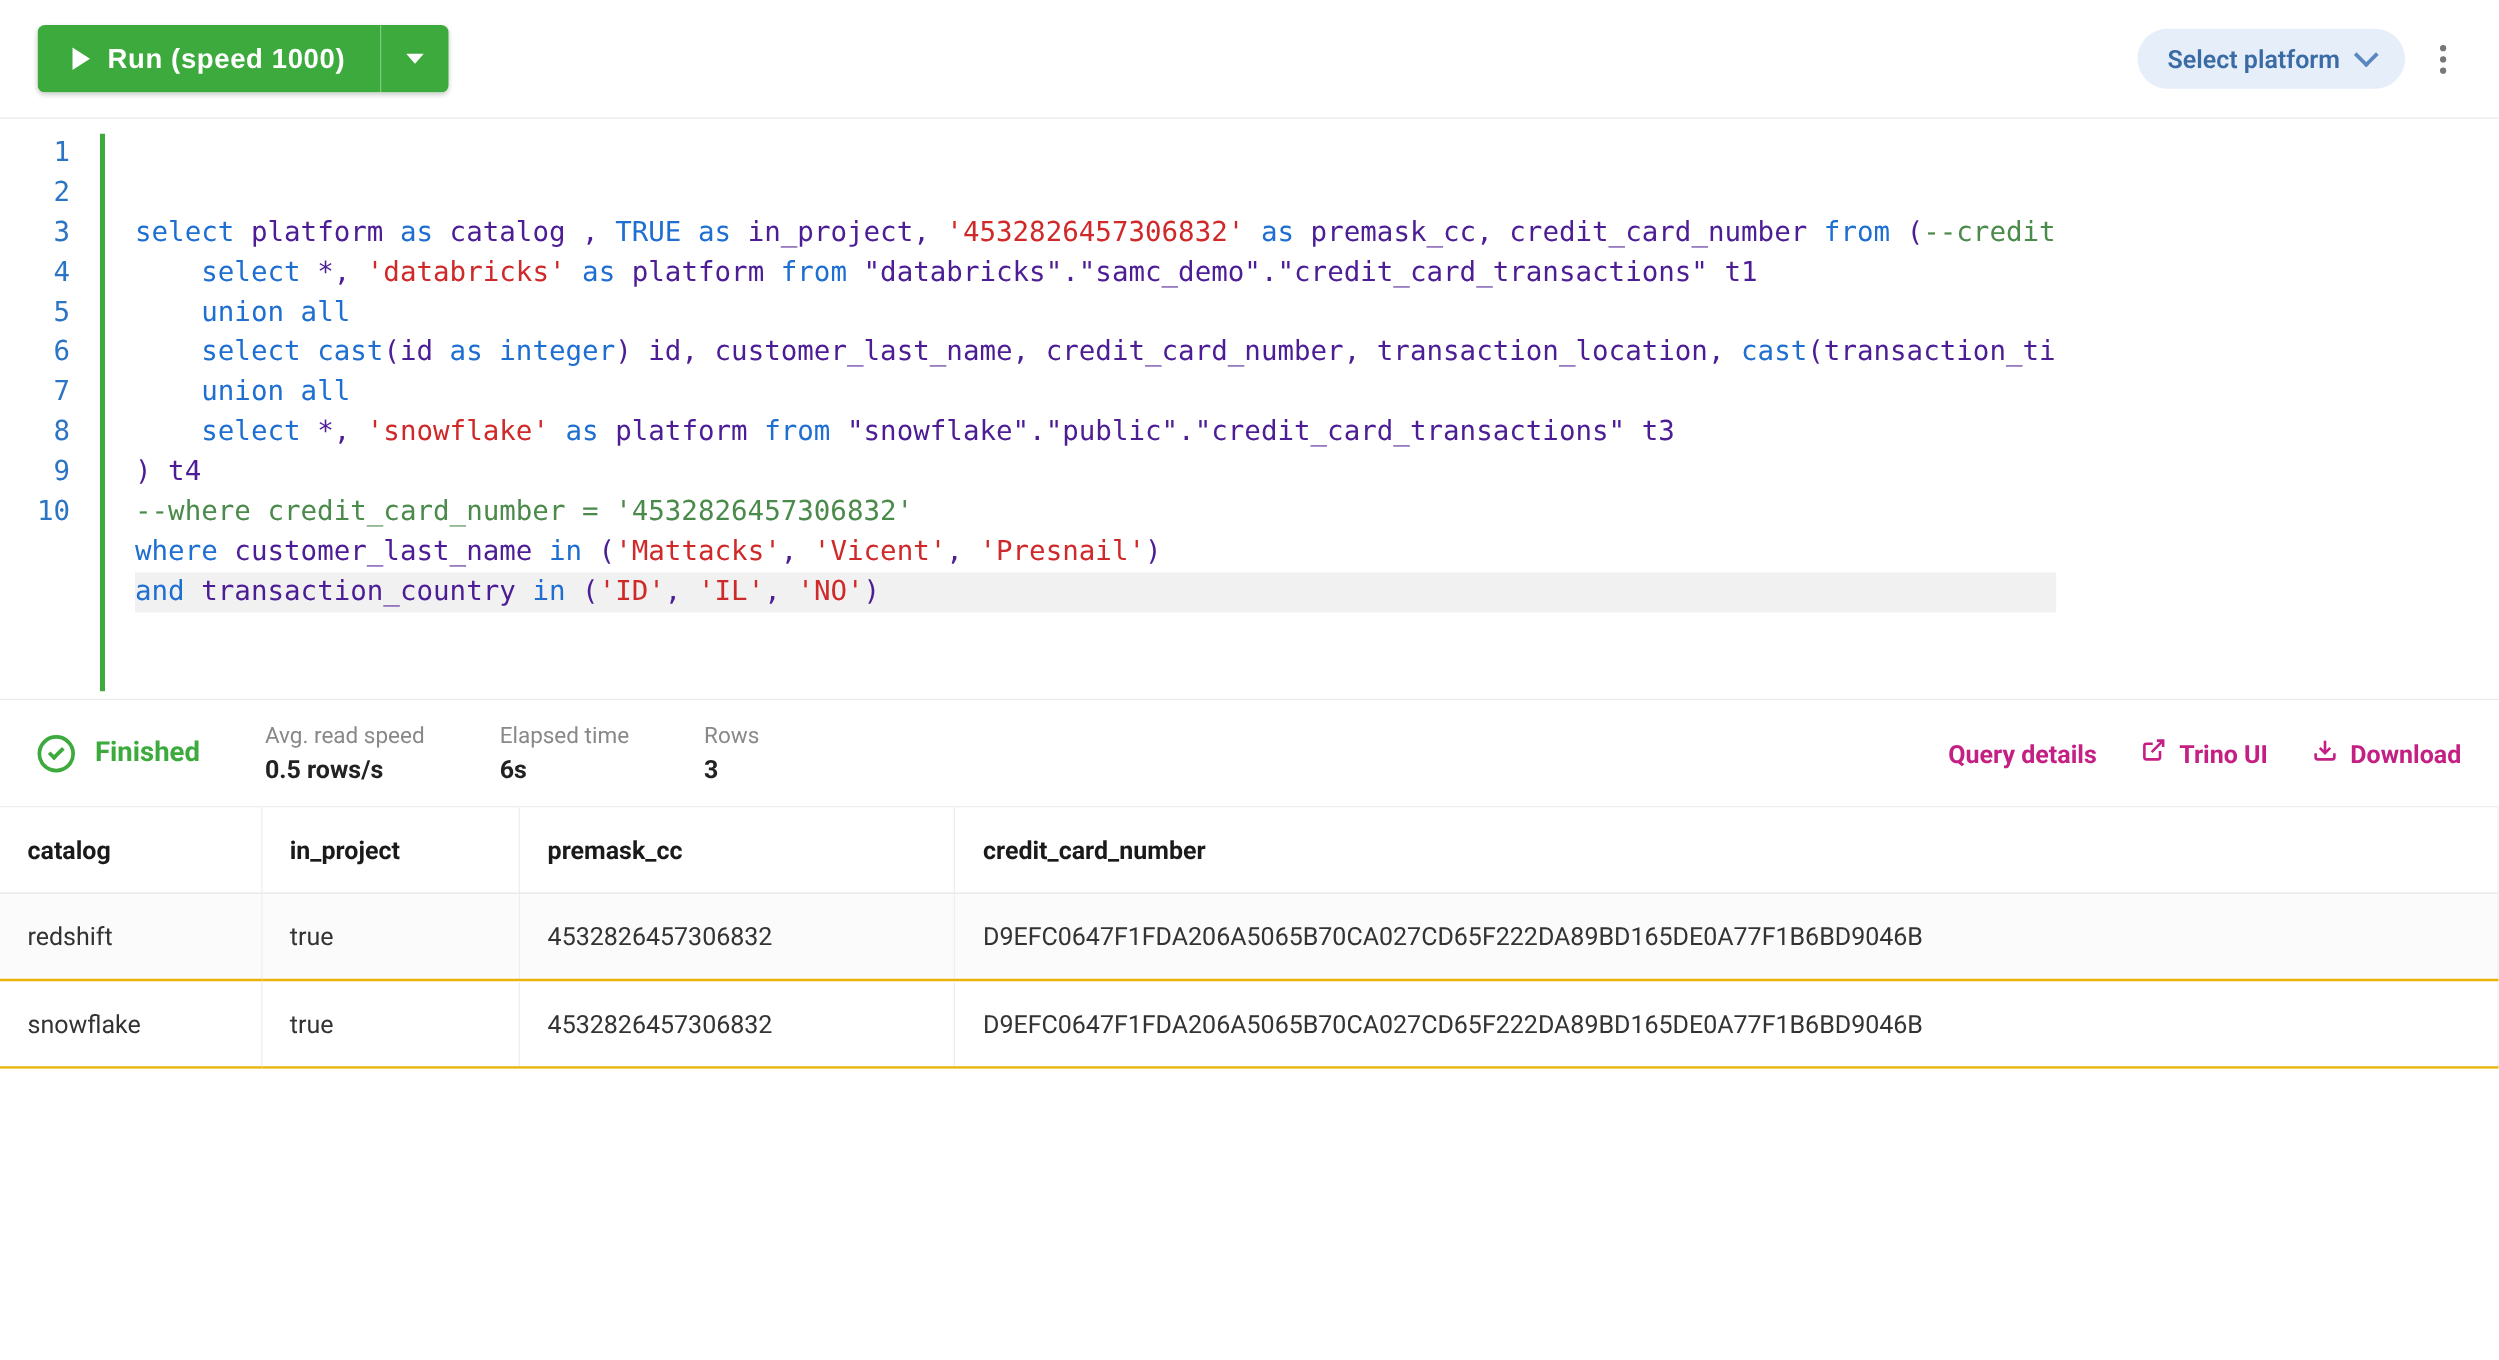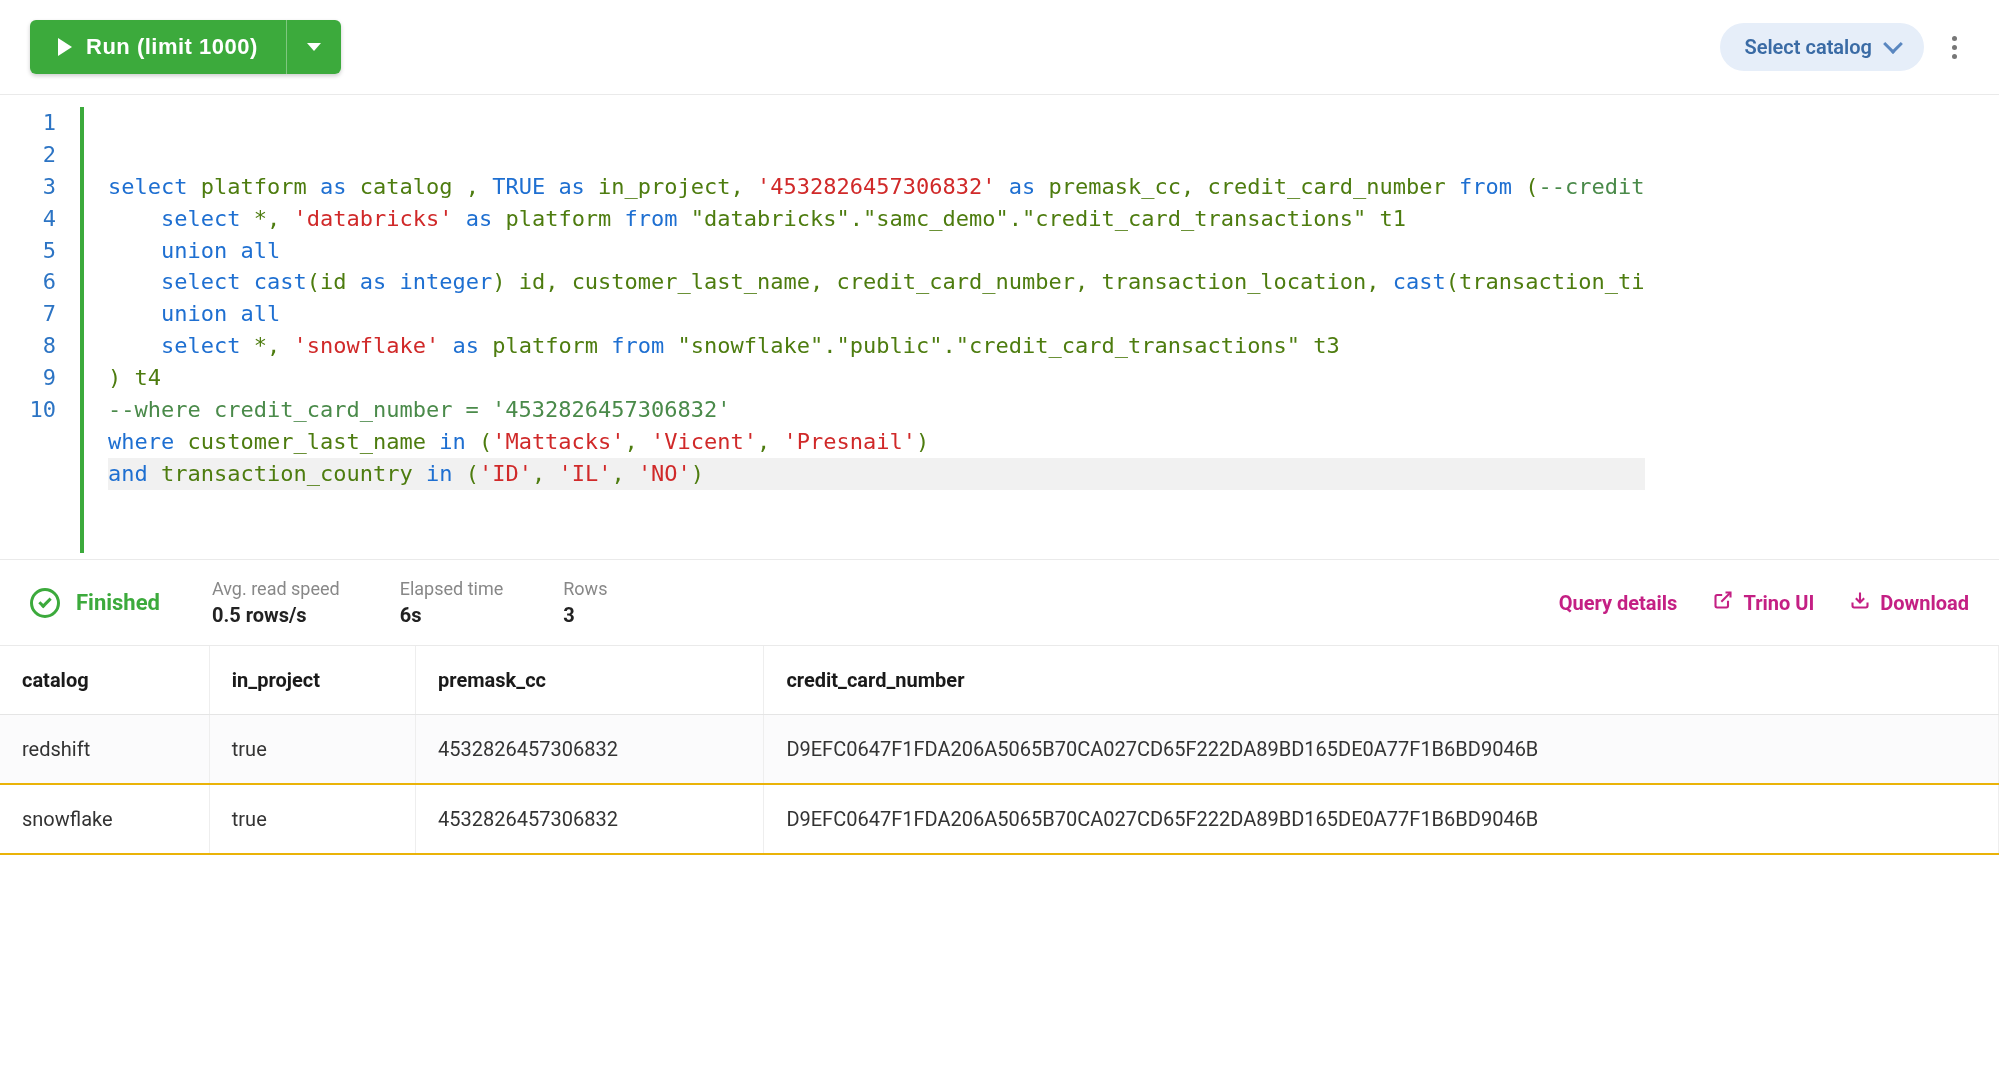--- a/index.html
+++ b/index.html
@@ -202,7 +202,7 @@
   <div class="run-btn-group">
     <button class="run-btn">
       <span class="play-icon"></span>
-      <span>Run (limit 1000)</span>
+      <span>Run (speed 1000)</span>
     </button>
     <button class="run-dd">
       <span class="caret"></span>

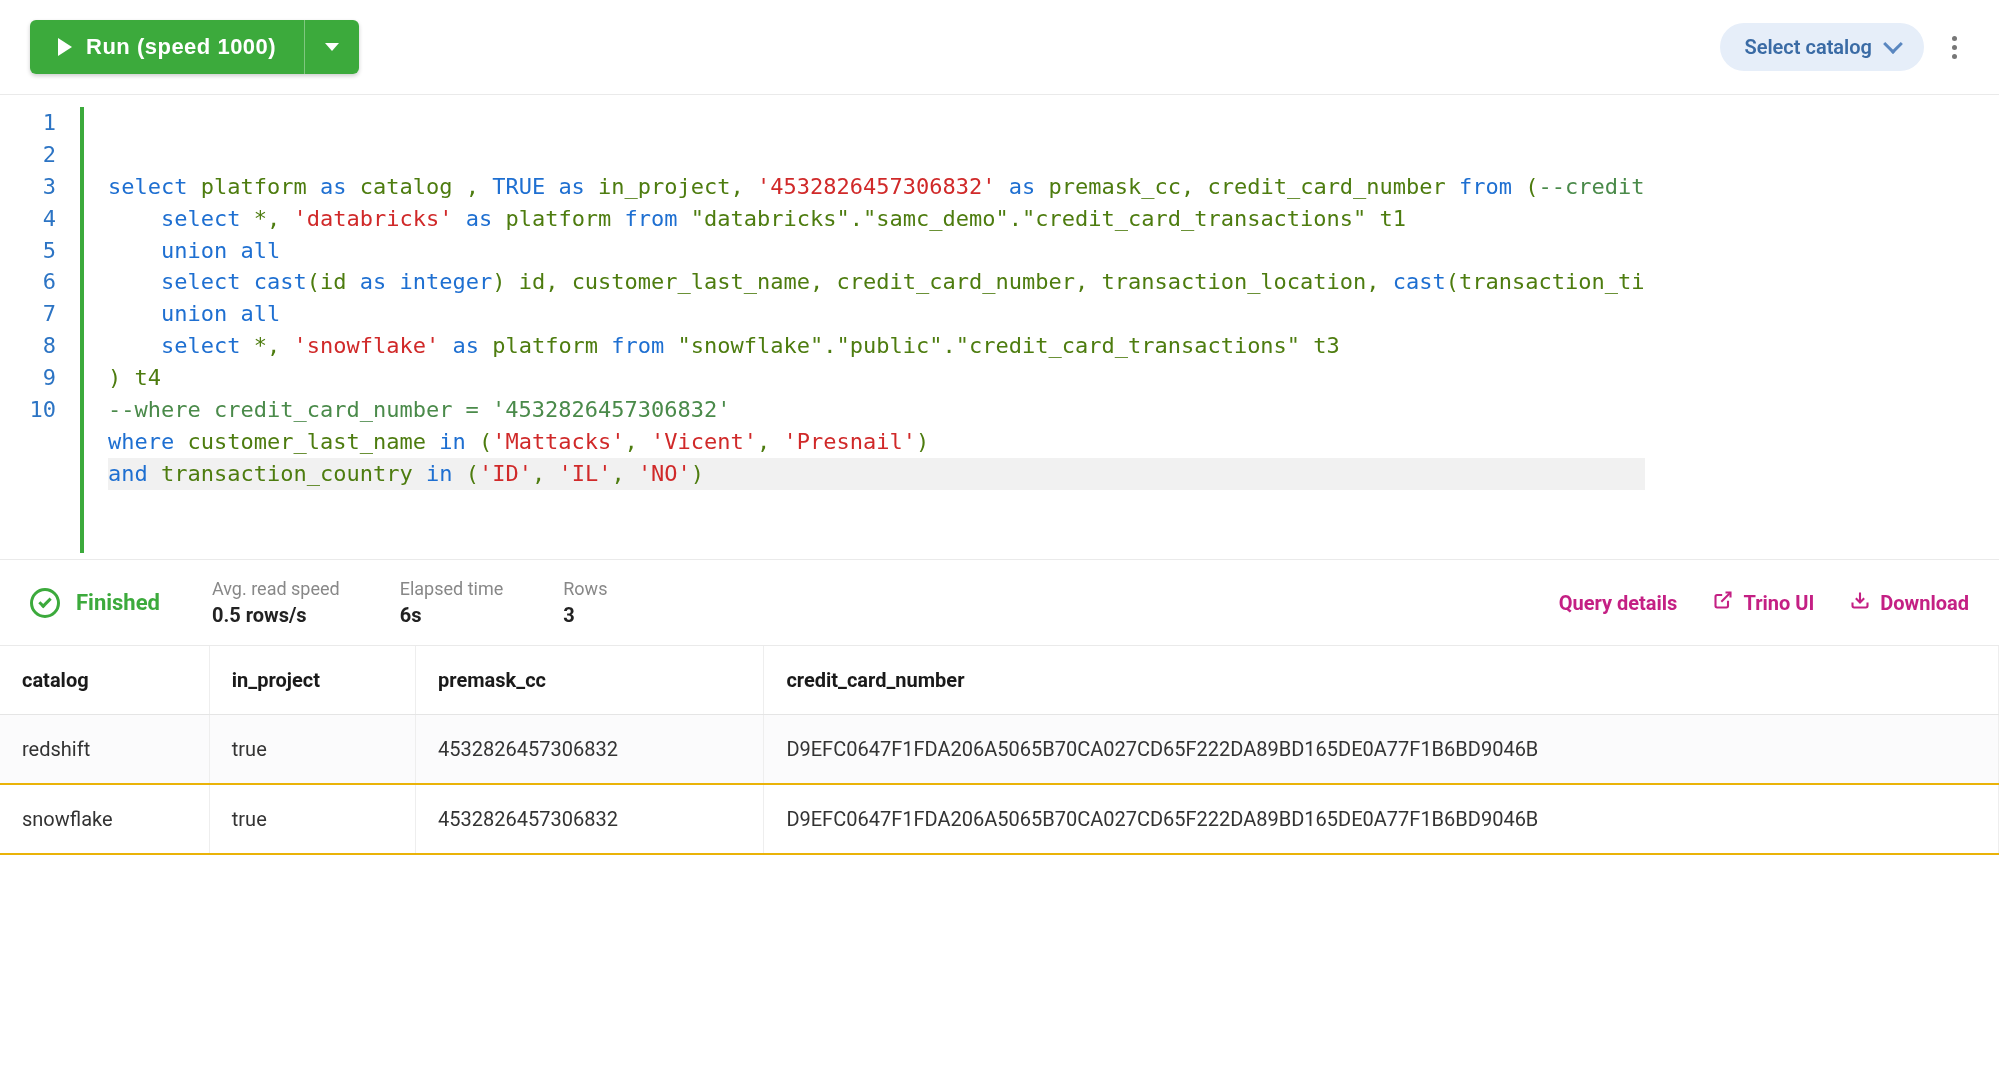--- a/index.html
+++ b/index.html
@@ -210,7 +210,7 @@
   </div>
   <div class="toolbar-spacer"></div>
   <div class="select-catalog">
-    <span>Select catalog</span>
+    <span>Select platform</span>
     <span class="chev"></span>
   </div>
   <div class="kebab">

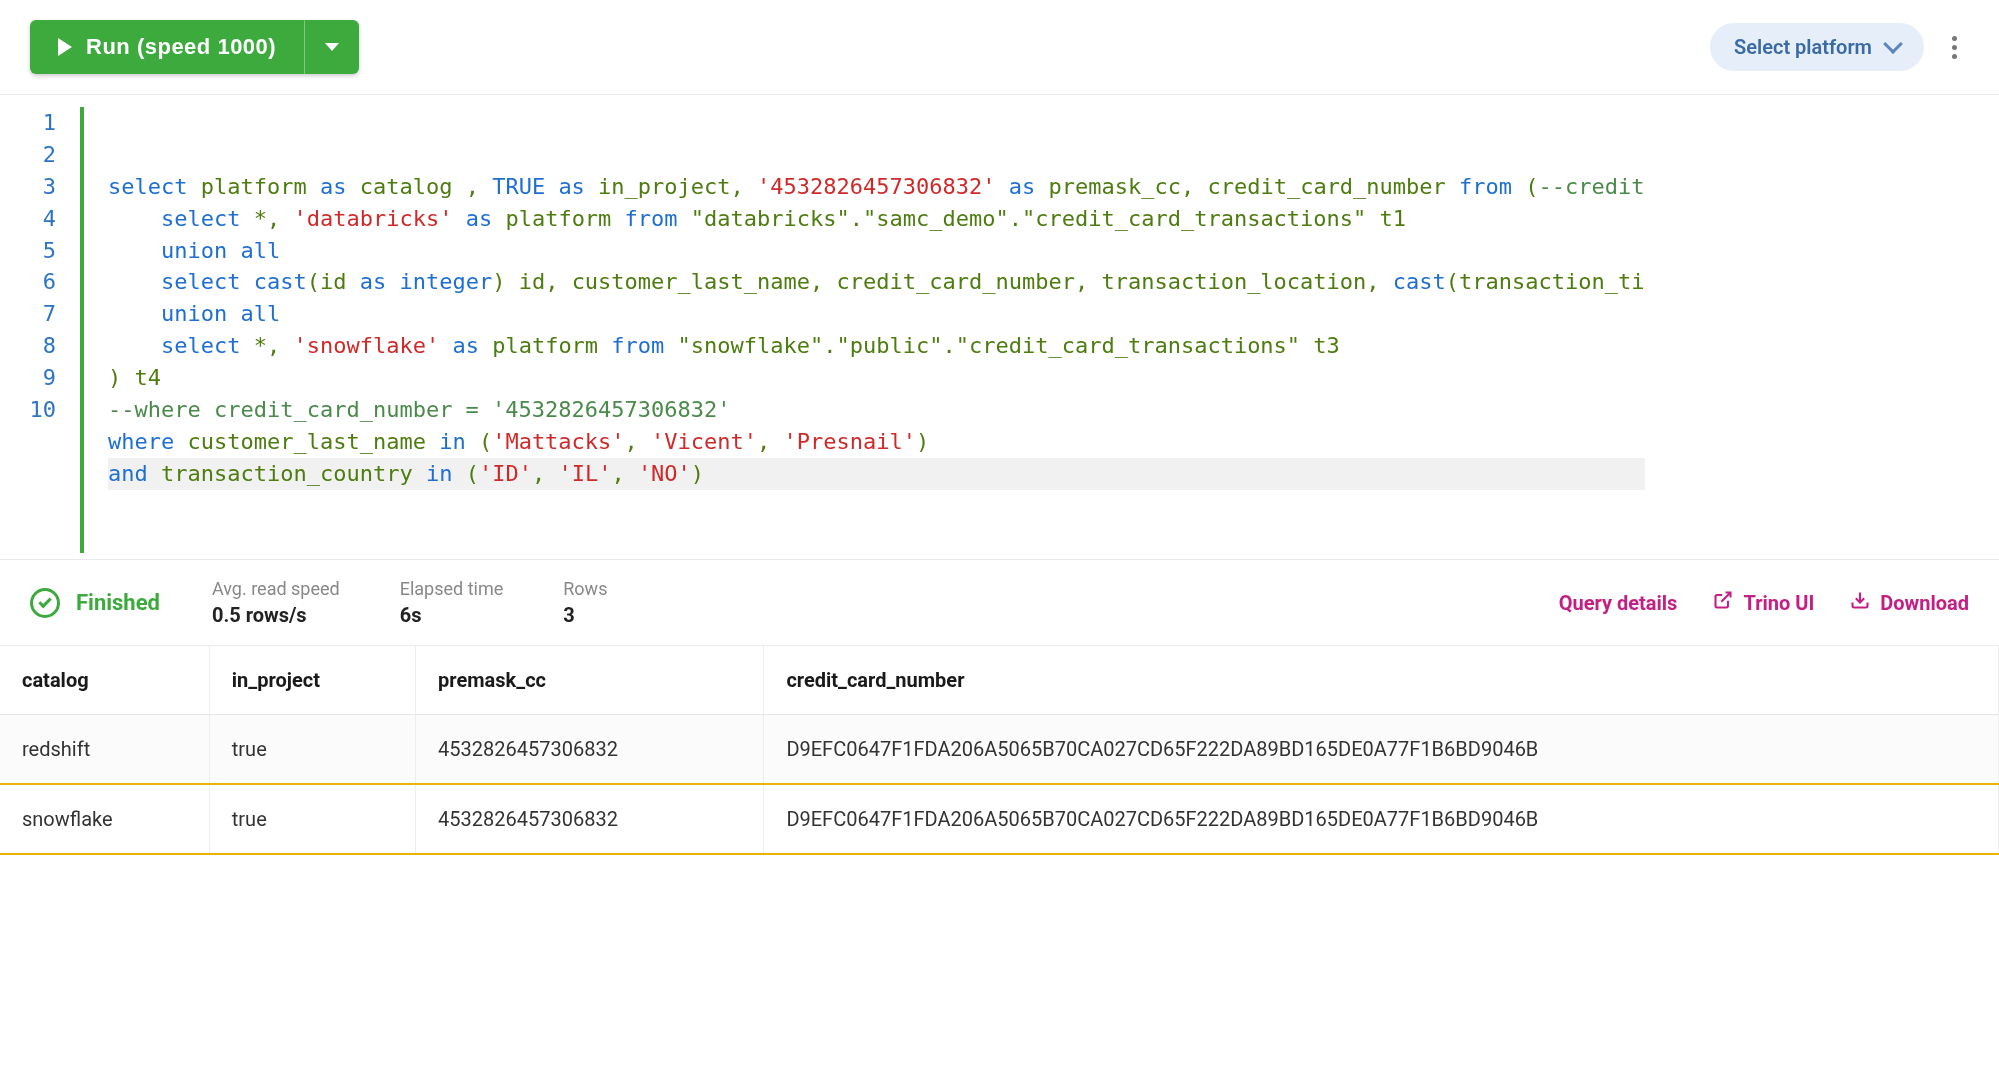--- a/index.html
+++ b/index.html
@@ -118,7 +118,7 @@
   .str { color: #d02929; }
   .lit { color: #1e6fd1; }
   .comment { color: #4a8a4a; }
-  .op, .plain { color: #4d7c0f; }
+  .op, .plain { color: #4c1d95; }
 
   .status-bar {
     display: flex;

